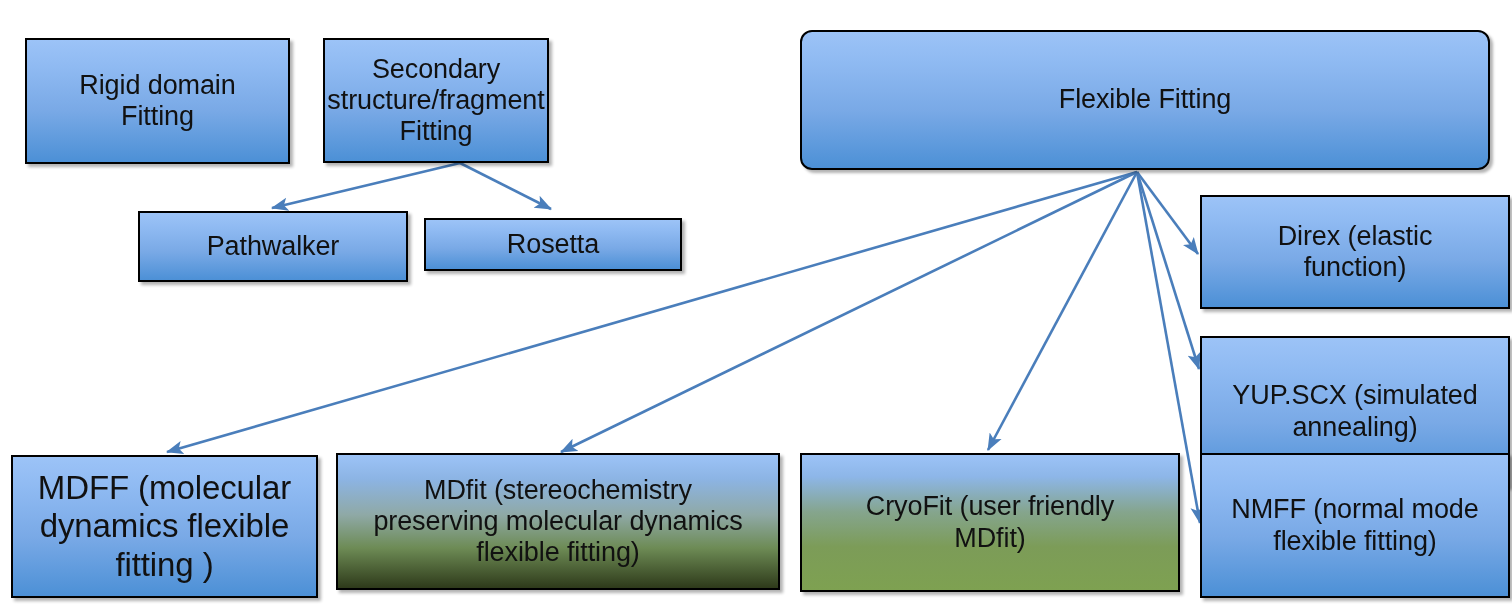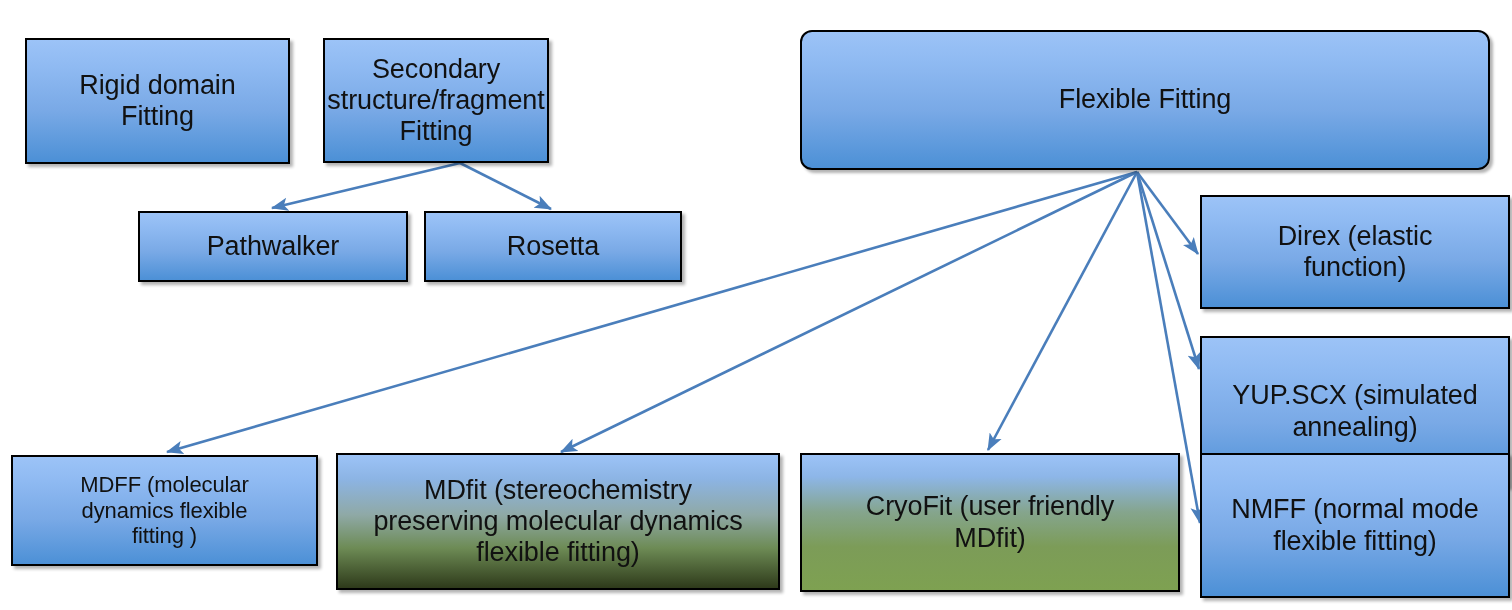--- a/index.html
+++ b/index.html
@@ -81,7 +81,7 @@
 Fitting</div>
       <div class="node fill-blue" style="left: 800px; top: 30px; width: 690px; height: 140px; font-size: 27px; border-radius: 12px;">Flexible Fitting</div>
       <div class="node fill-blue" style="left: 130px; top: 211px; width: 270px; height: 71px; font-size: 27px; margin-left: 8px;">Pathwalker</div>
-      <div class="node fill-blue" style="left: 424px; top: 211px; width: 258px; height: 71px; font-size: 27px;">Rosetta</div>
+      <div class="node fill-blue" style="left: 424px; top: 218px; width: 258px; height: 53px; font-size: 27px;">Rosetta</div>
       <div class="node fill-blue" style="left: 1200px; top: 195px; width: 310px; height: 114px; font-size: 27px;">Direx (elastic
 function)</div>
       <div class="node fill-blue" style="left: 1200px; top: 336px; width: 310px; height: 151px; font-size: 27px;">YUP.SCX (simulated

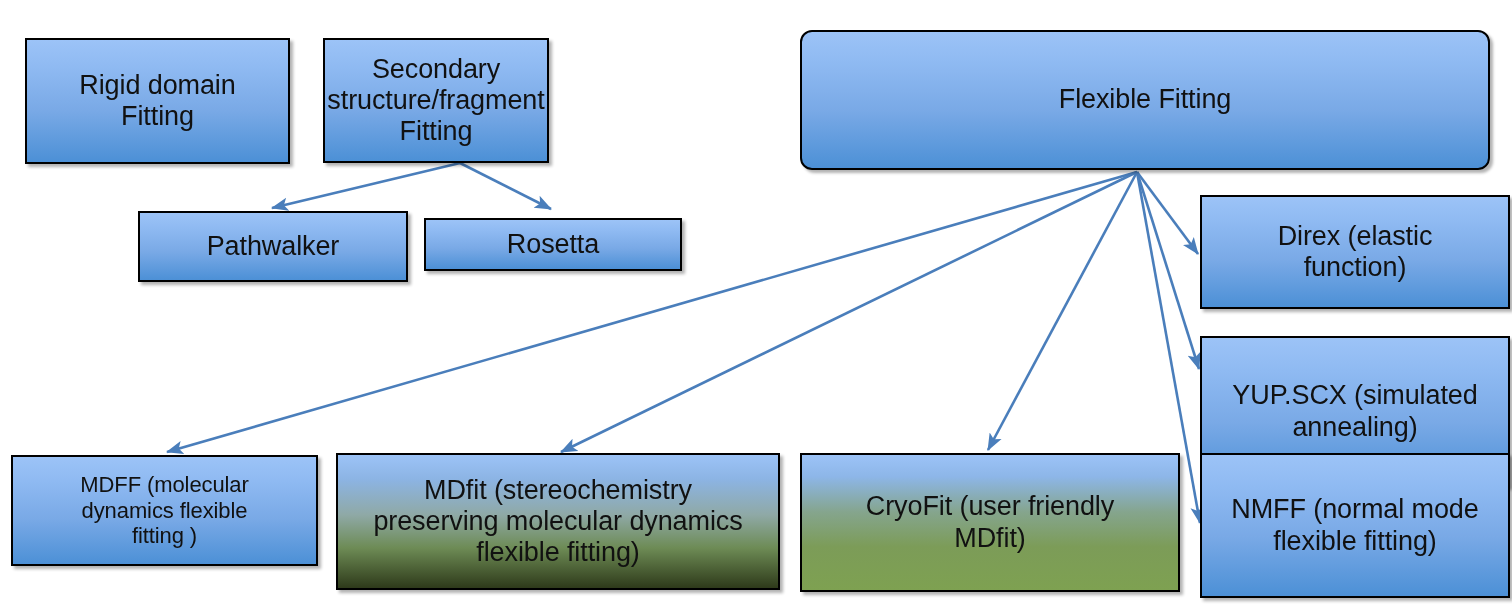--- a/index.html
+++ b/index.html
@@ -86,7 +86,7 @@
 function)</div>
       <div class="node fill-blue" style="left: 1200px; top: 336px; width: 310px; height: 151px; font-size: 27px;">YUP.SCX (simulated
 annealing)</div>
-      <div class="node fill-blue" style="left: 11px; top: 455px; width: 307px; height: 111px; font-size: 22px;">MDFF (molecular
+      <div class="node fill-blue" style="left: 11px; top: 455px; width: 307px; height: 143px; font-size: 33px;">MDFF (molecular
 dynamics flexible
 fitting )</div>
       <div class="node fill-bluegreen" style="left: 336px; top: 453px; width: 444px; height: 137px; font-size: 27px;">MDfit (stereochemistry

